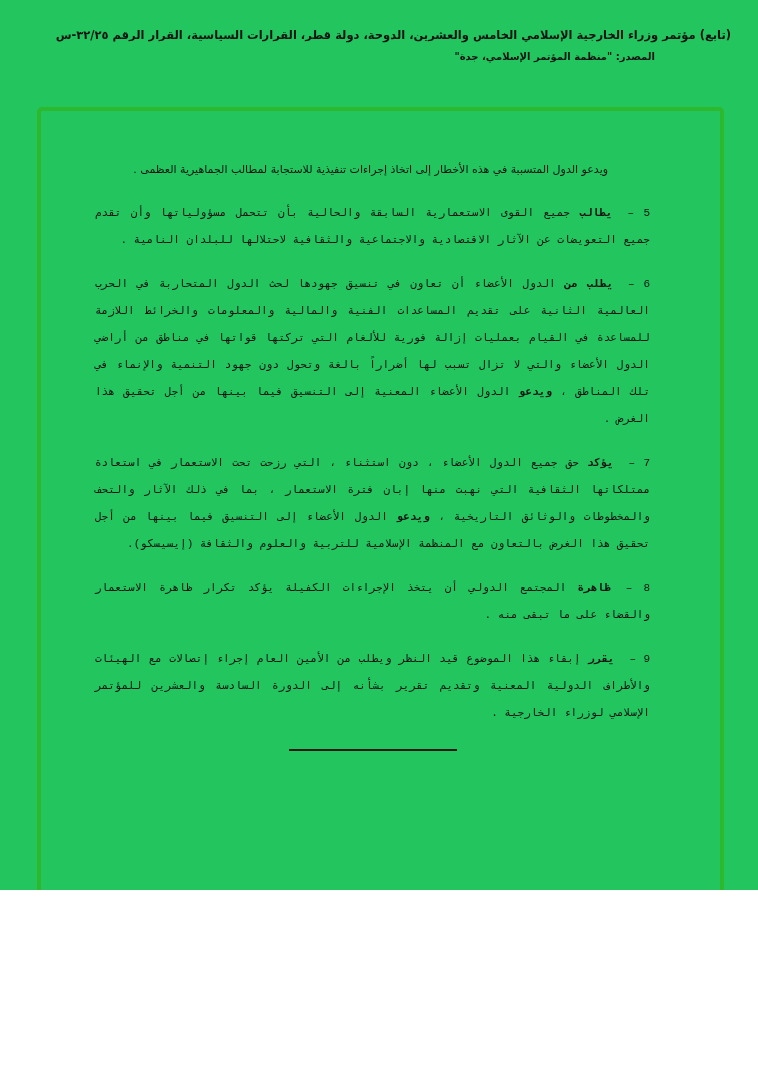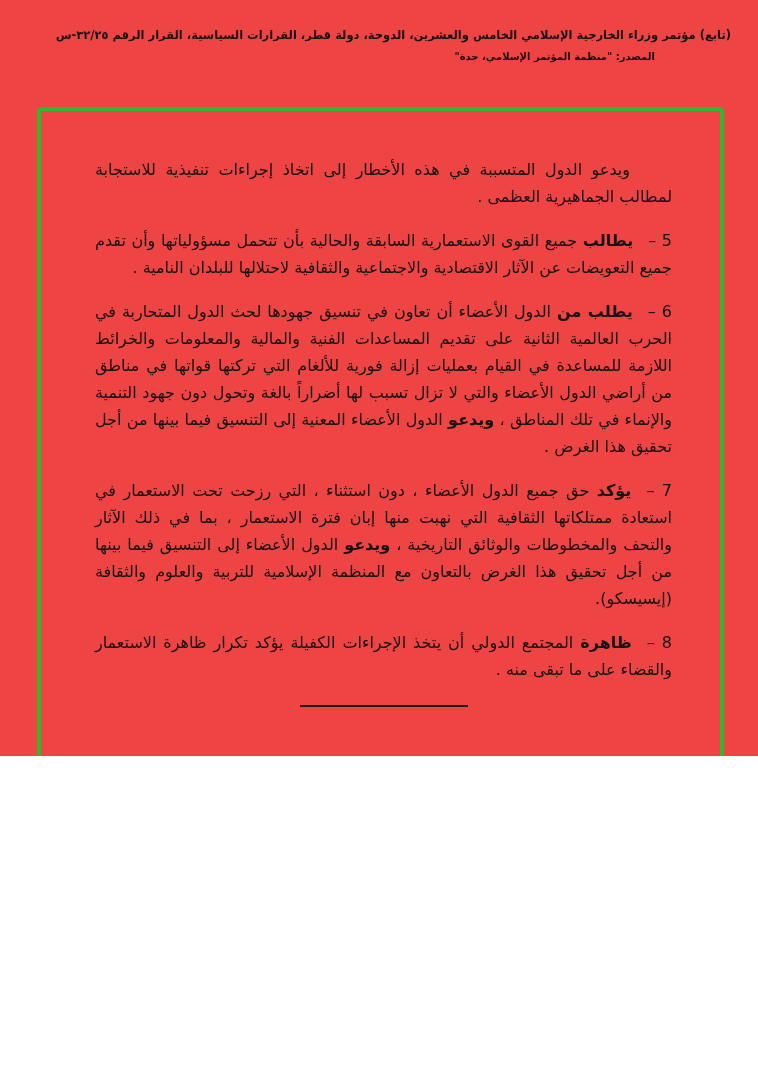--- a/index.html
+++ b/index.html
@@ -5,7 +5,7 @@
   :root{ --green:#2db92d; --ink:#141414; }
   html,body{margin:0;padding:0;}
   body{background:#ffffff;font-family:"DejaVu Sans",sans-serif;color:var(--ink);}
-  .page{position:relative;width:758px;height:756px;background:#ef4444;overflow:hidden;}
+  .page{position:relative;width:758px;height:890px;background:#22c55e;overflow:hidden;}
 
   .header{position:absolute;top:28px;right:27px;left:27px;direction:rtl;text-align:right;}
   .header-line1{font-size:11.5px;font-weight:bold;white-space:nowrap;}

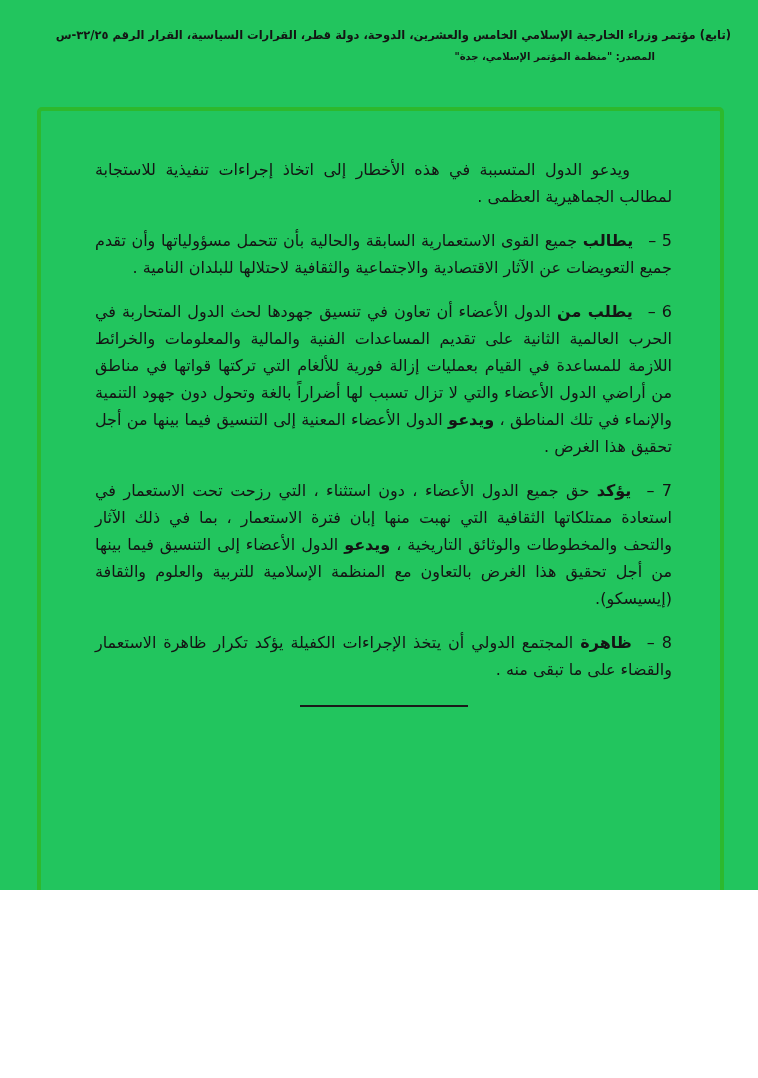--- a/index.html
+++ b/index.html
@@ -14,8 +14,8 @@
   .green-box{position:absolute;left:37px;top:107px;width:679px;height:931px;
              border:4px solid var(--green);border-radius:5px;}
 
-  .content{position:absolute;top:156px;right:86px;left:95px;direction:rtl;
-           text-align:justify;font-size:16px;line-height:27px;}
+  .content{position:absolute;top:156px;right:108px;left:95px;direction:rtl;
+           text-align:justify;font-size:11px;line-height:27px;}
   .intro{margin:0 0 17px 0;text-indent:42px;}
   .item{margin:5px 0 17px 0;}
   .num{margin-left:15px;white-space:nowrap;}

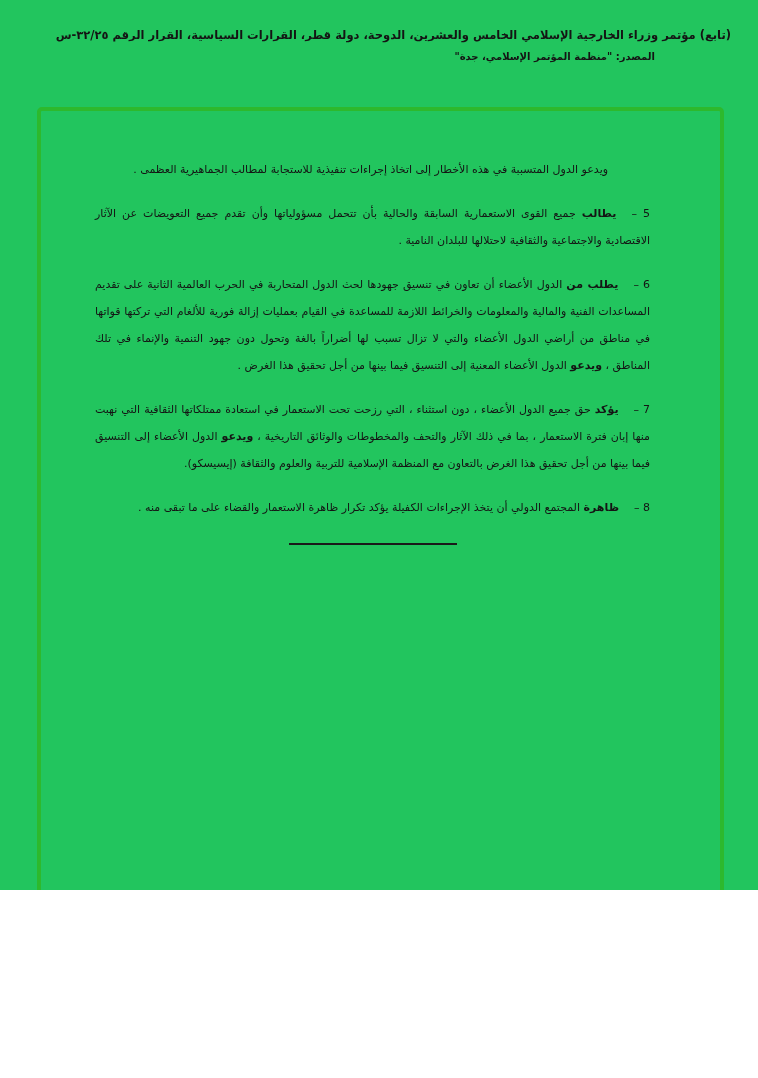--- a/index.html
+++ b/index.html
@@ -17,7 +17,7 @@
   .content{position:absolute;top:156px;right:108px;left:95px;direction:rtl;
            text-align:justify;font-size:11px;line-height:27px;}
   .intro{margin:0 0 17px 0;text-indent:42px;}
-  .item{margin:5px 0 17px 0;}
+  .item{margin:5px 0 17px 0;font-family:Liberation Mono, monospace;}
   .num{margin-left:15px;white-space:nowrap;}
   b{font-weight:700;}
 

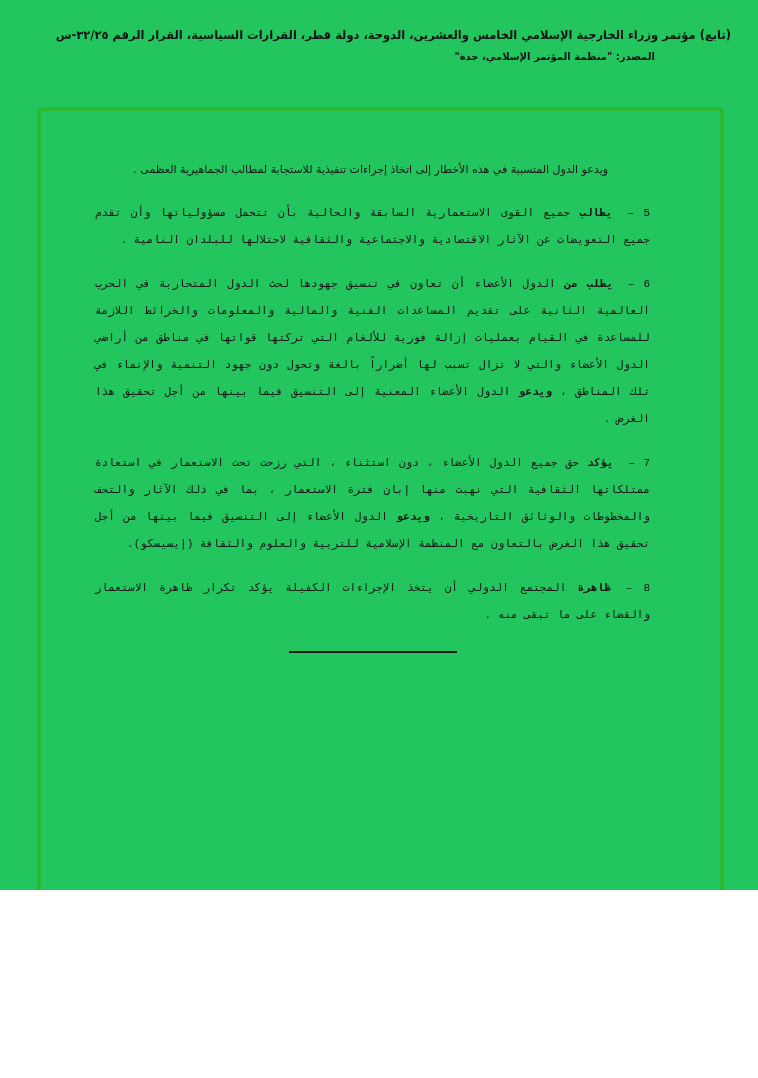--- a/index.html
+++ b/index.html
@@ -50,6 +50,7 @@
 
     <p class="item"><span class="num">8 –</span><b>ظاهرة</b><span> المجتمع الدولي أن يتخذ الإجراءات الكفيلة يؤكد تكرار ظاهرة الاستعمار والقضاء على ما تبقى منه .</span></p>
 
+    <p class="item"><span class="num">9 –</span><b>يقرر</b><span> إبقاء هذا الموضوع قيد النظر ويطلب من الأمين العام إجراء إتصالات مع الهيئات والأطراف الدولية المعنية وتقديم تقرير بشأنه إلى الدورة السادسة والعشرين للمؤتمر الإسلامي لوزراء الخارجية .</span></p>
 
     <div class="divider"></div>
 

